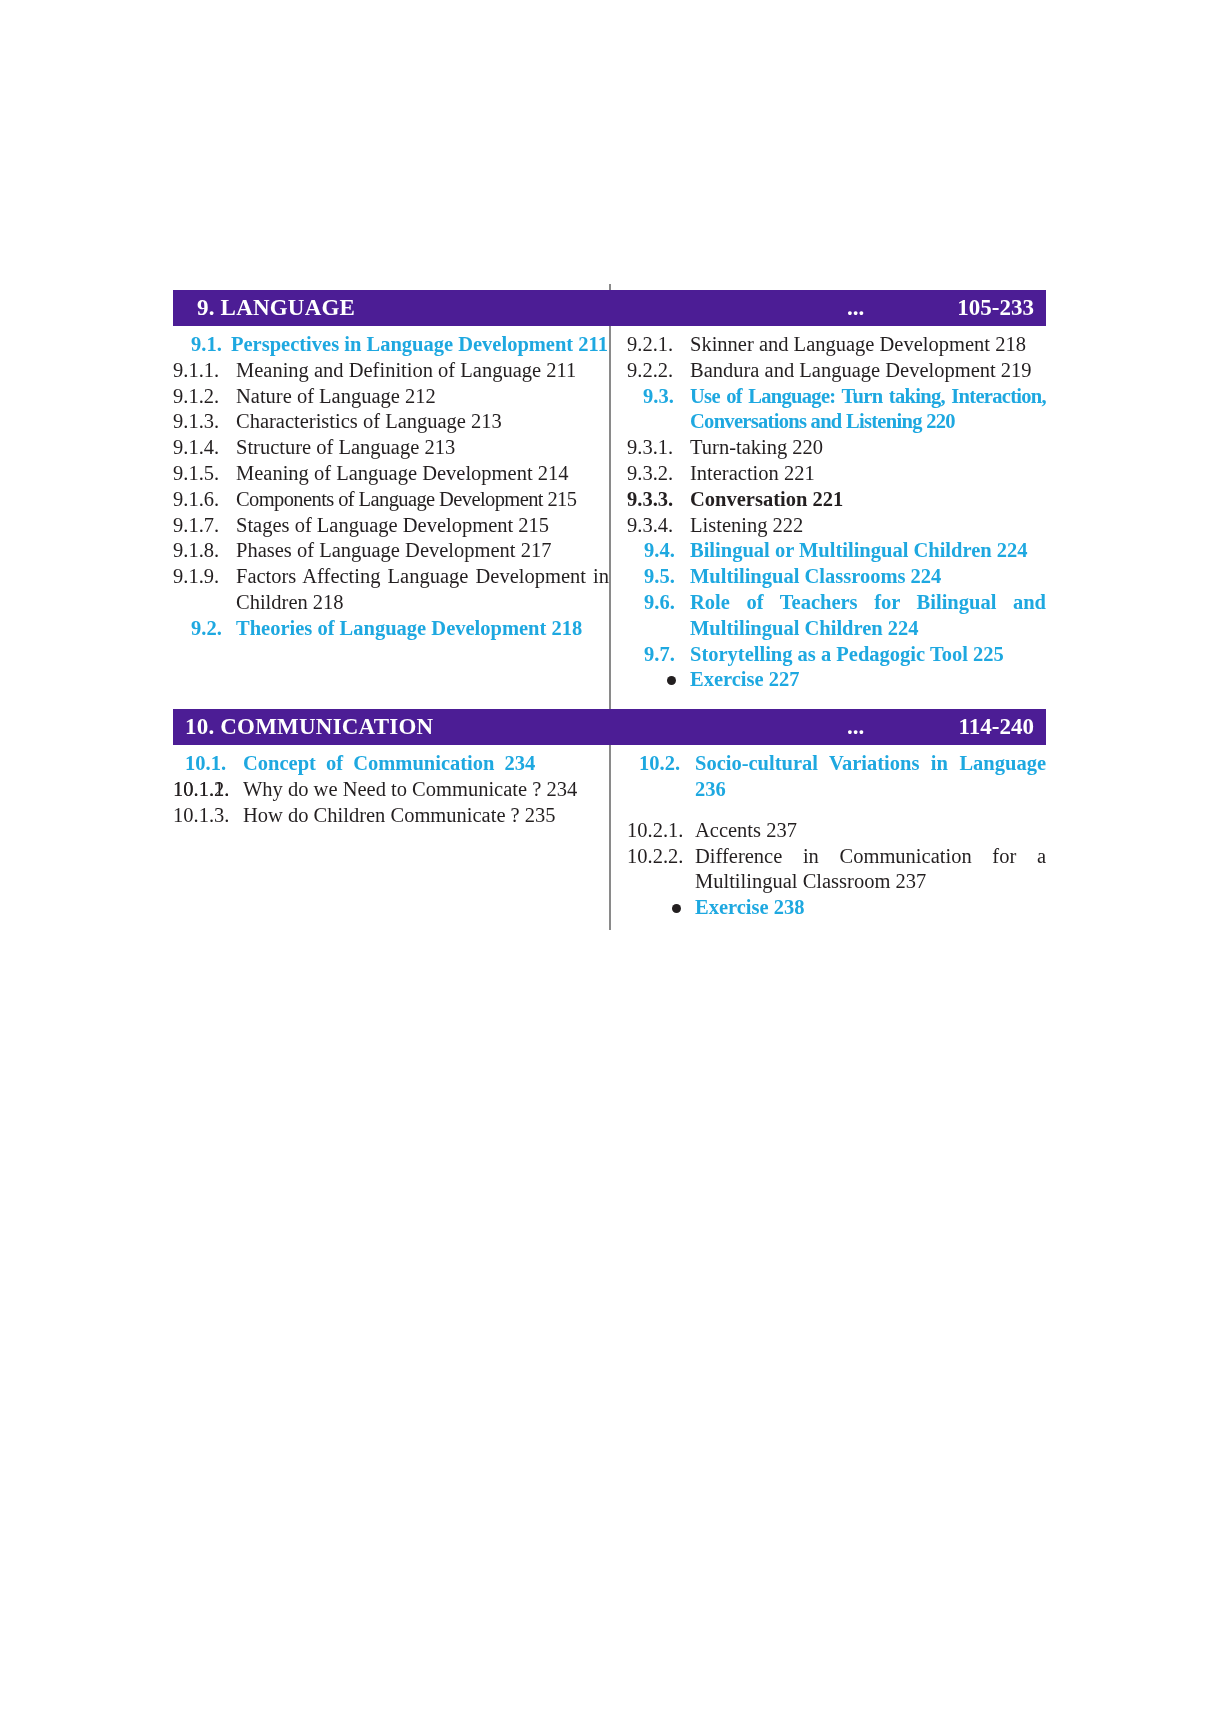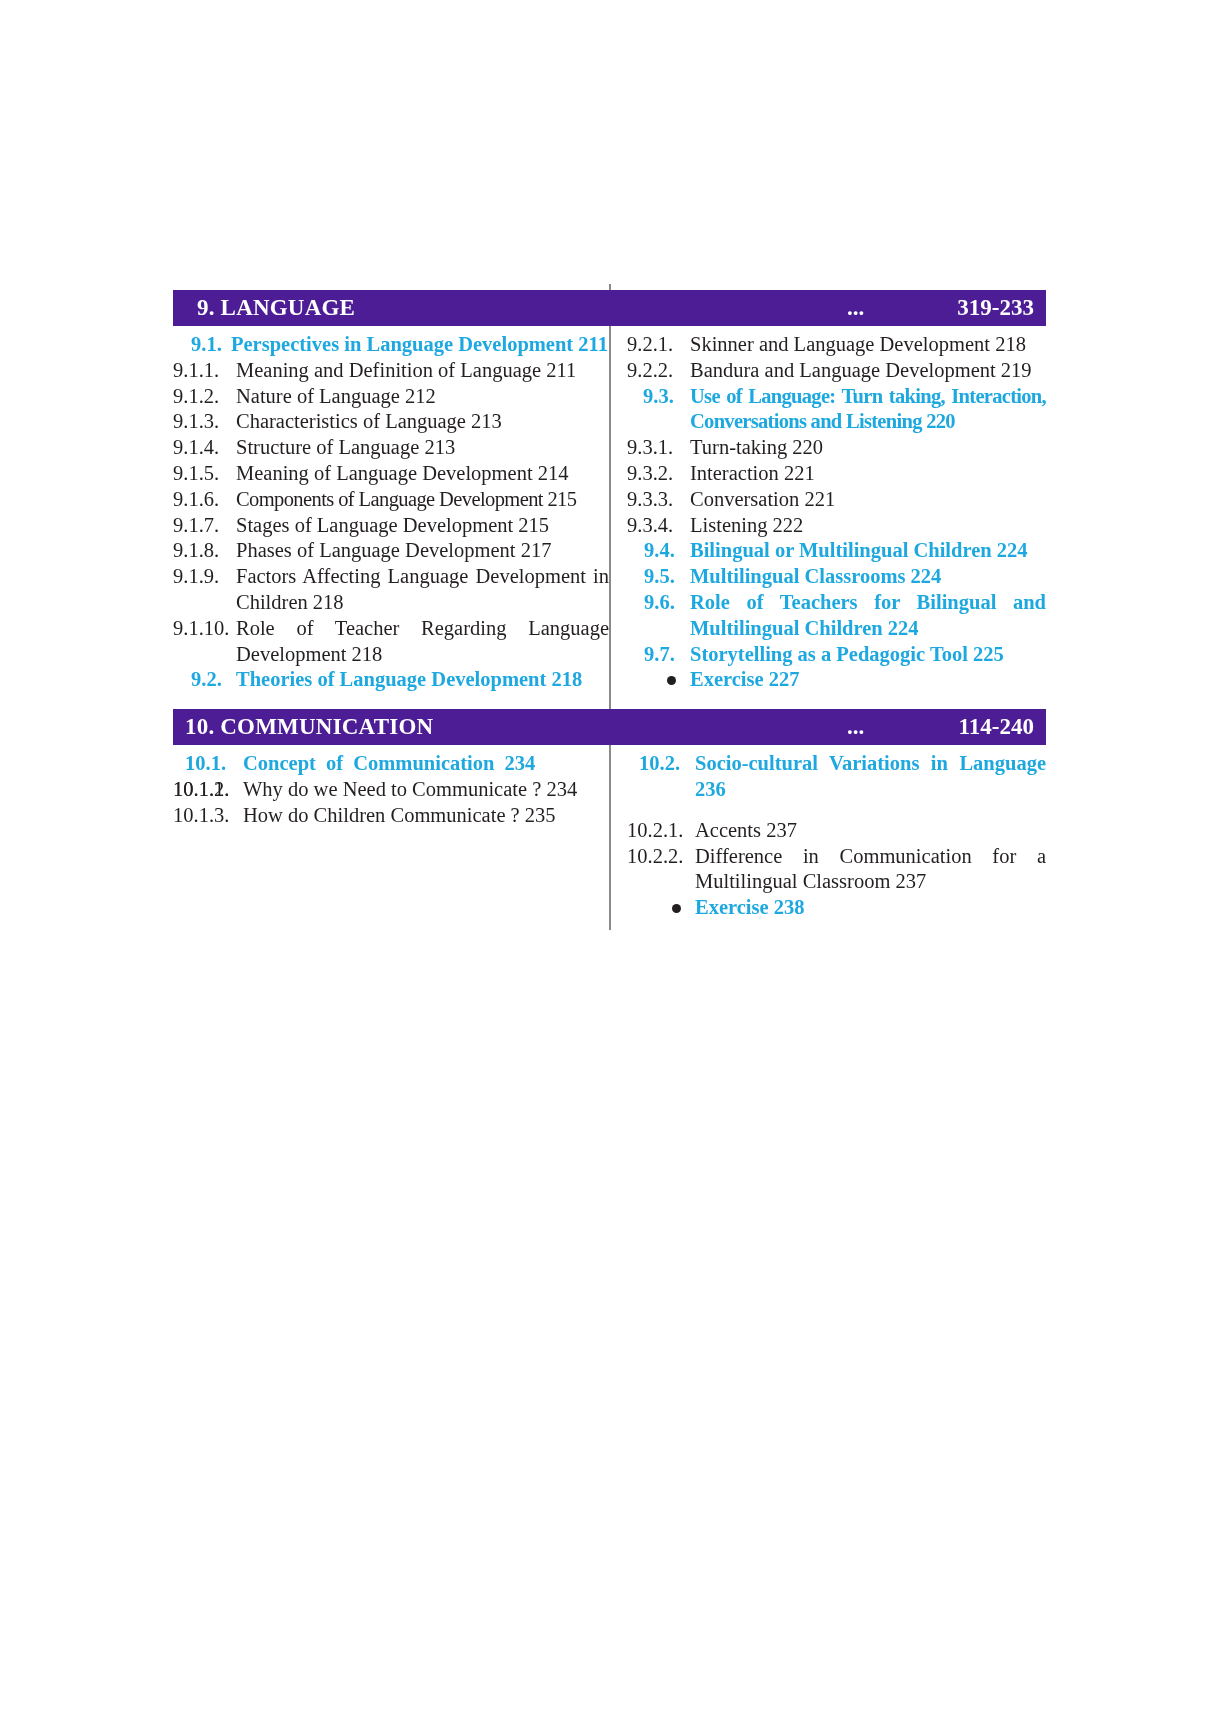--- a/index.html
+++ b/index.html
@@ -32,7 +32,7 @@
     <div class="chapter-bar">
       <span class="chapter-title">9. LANGUAGE</span>
       <span class="chapter-dots">...</span>
-      <span class="chapter-pages">319-233</span>
+      <span class="chapter-pages">105-233</span>
     </div>
     <div class="cols" style="margin-top:6px;">
       <div class="col left">

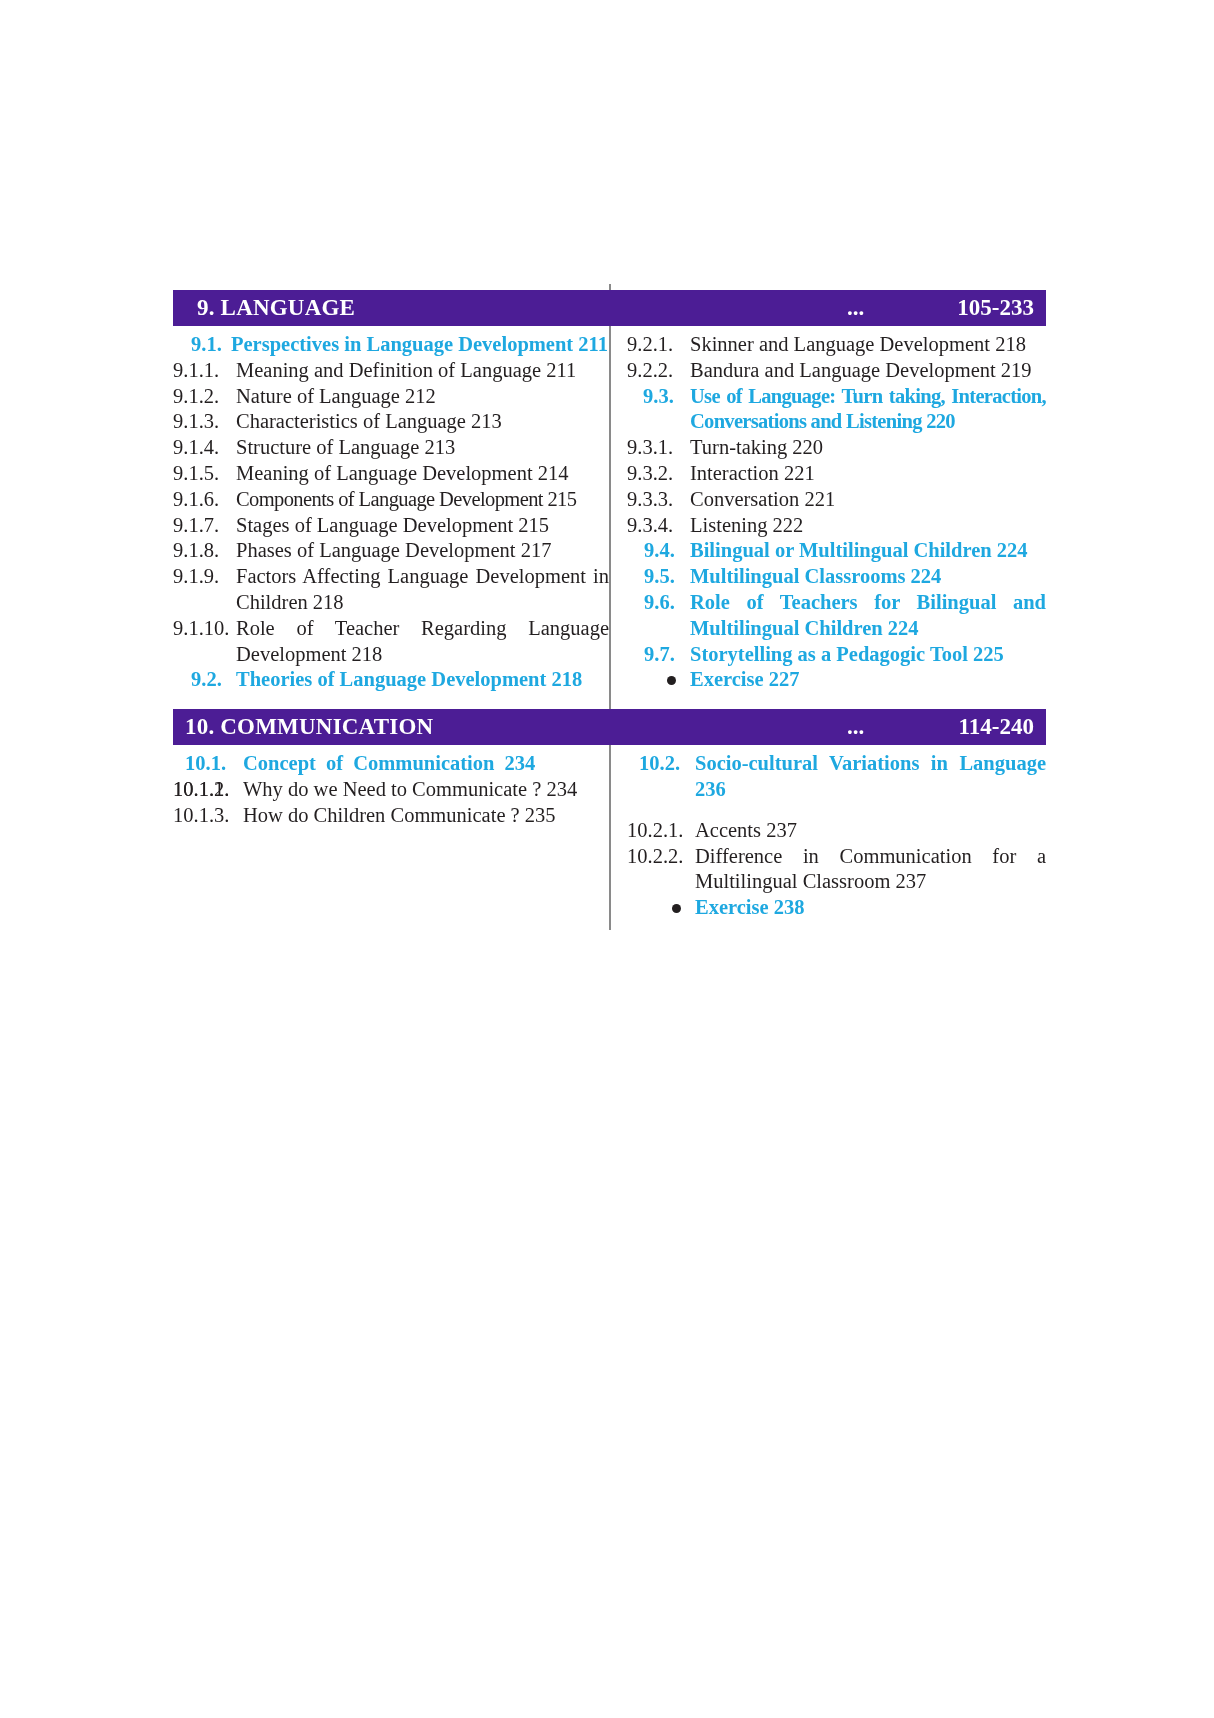--- a/index.html
+++ b/index.html
@@ -107,7 +107,7 @@
           <span class="num">9.3.2.</span>
           <span class="txt">Interaction 221</span>
         </div>
-        <div class="entry" style="padding-left:63px;">
+        <div class="entry" style="padding-left:63px;font-weight:bold;">
           <span class="num">9.3.3.</span>
           <span class="txt">Conversation 221</span>
         </div>

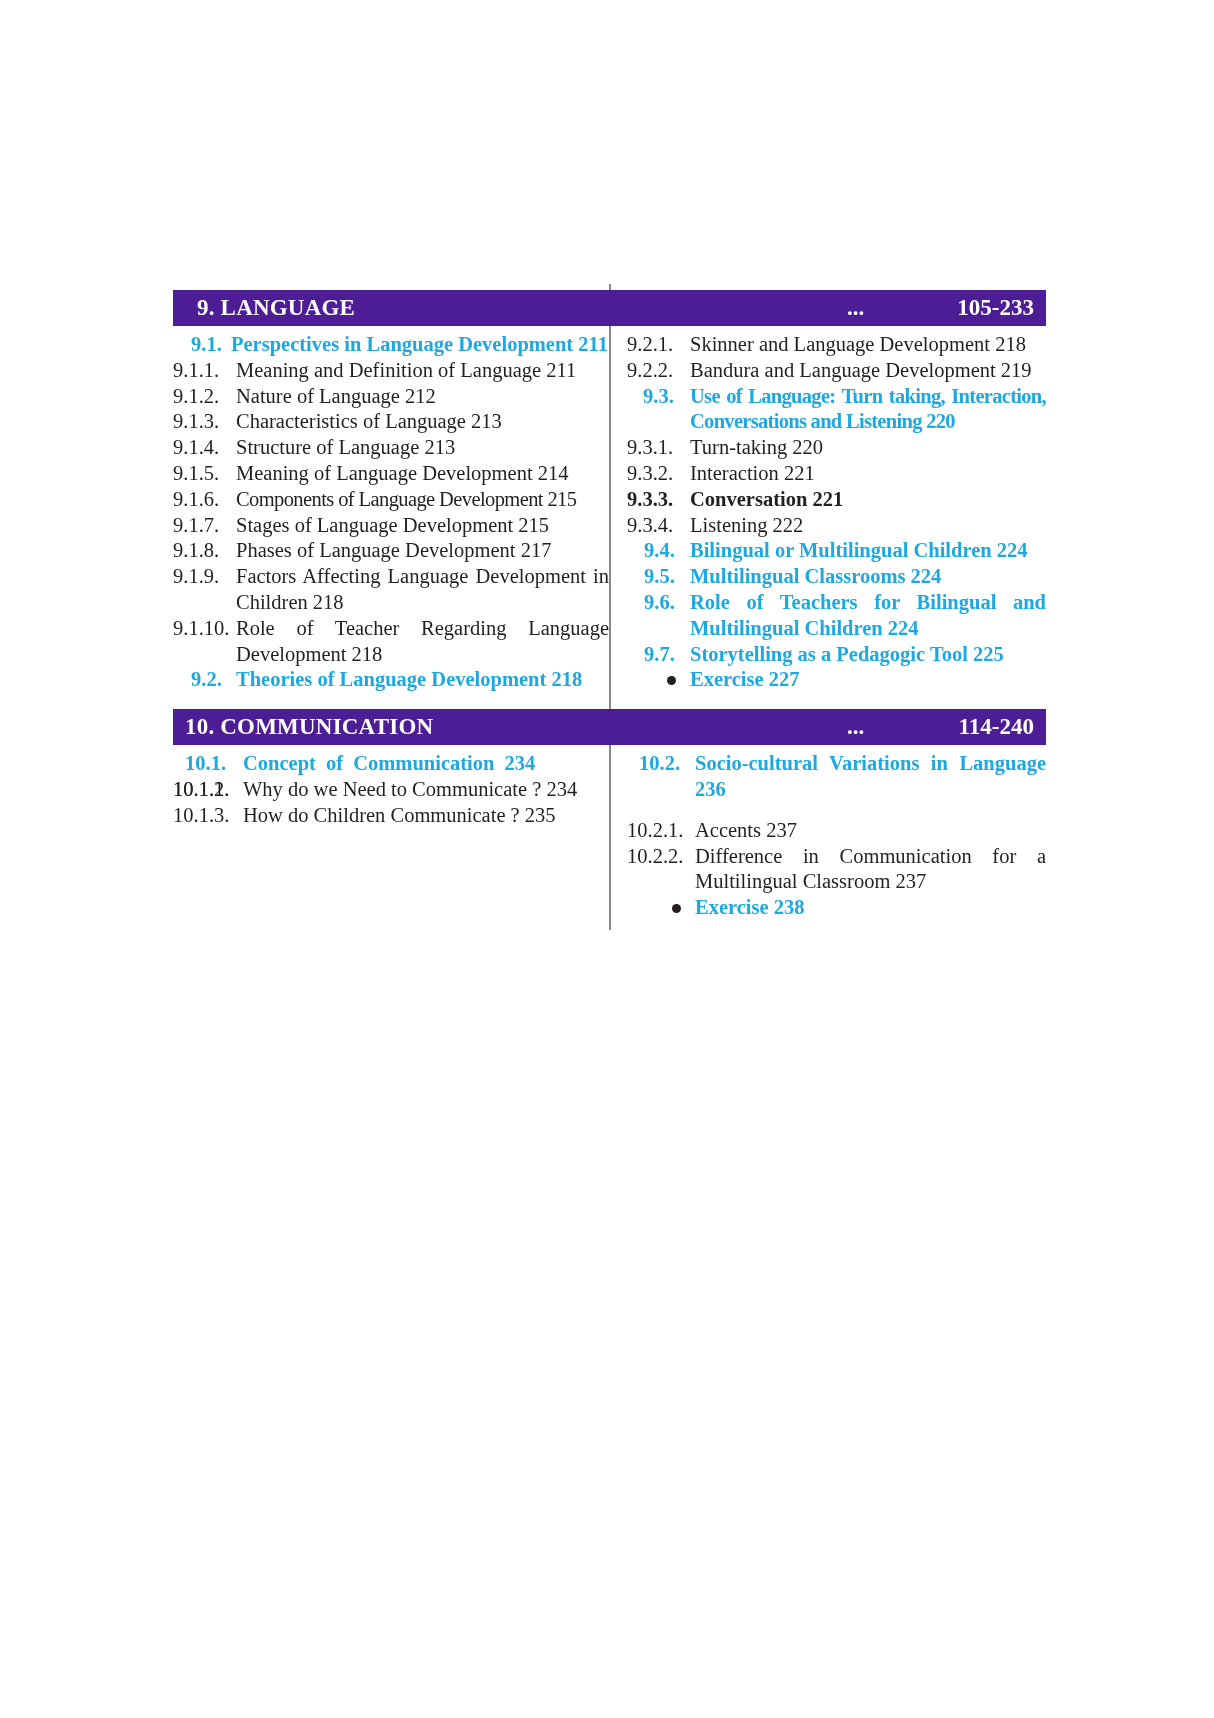--- a/index.html
+++ b/index.html
@@ -75,10 +75,6 @@
         <div class="entry" style="padding-left:63px;">
           <span class="num">9.1.9.</span>
           <span class="txt">Factors Affecting Language Development in Children 218</span>
-        </div>
-        <div class="entry" style="padding-left:63px;">
-          <span class="num">9.1.10.</span>
-          <span class="txt">Role of Teacher Regarding Language Development 218</span>
         </div>
         <div class="entry major" style="padding-left:63px;">
           <span class="num" style="left:18px;">9.2.</span>

